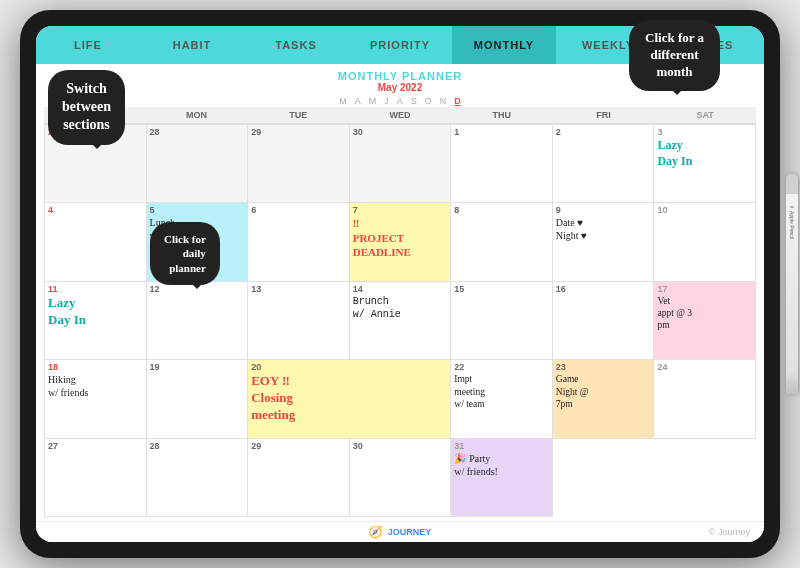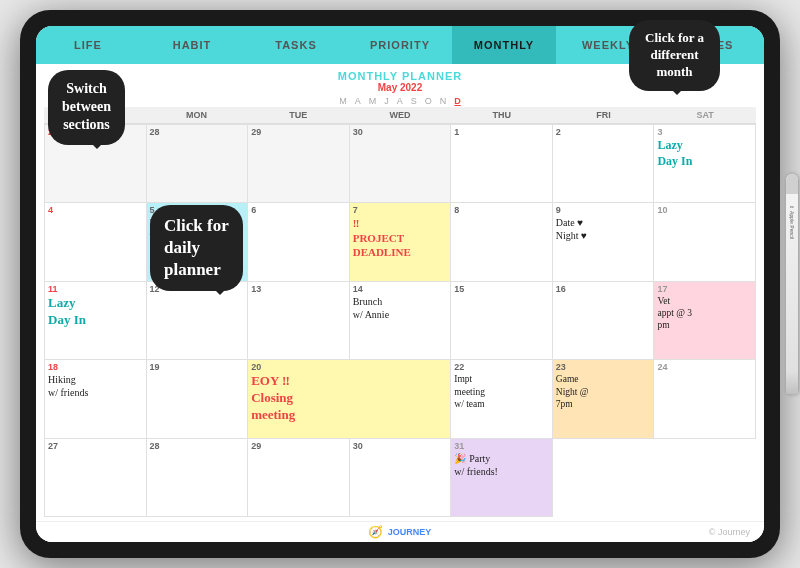--- a/index.html
+++ b/index.html
@@ -218,17 +218,17 @@
 
     .bubble-daily {
       position: absolute;
-      top: 195px;
+      top: 212px;
       left: 130px;
       background: #222;
       color: white;
       border-radius: 20px;
       padding: 10px 14px;
-      font-size: 17px;
+      font-size: 11px;
       font-weight: bold;
       font-family: 'Comic Sans MS', cursive;
       line-height: 1.3;
-      text-align: left;
+      text-align: right;
       z-index: 10;
       max-width: 115px;
     }

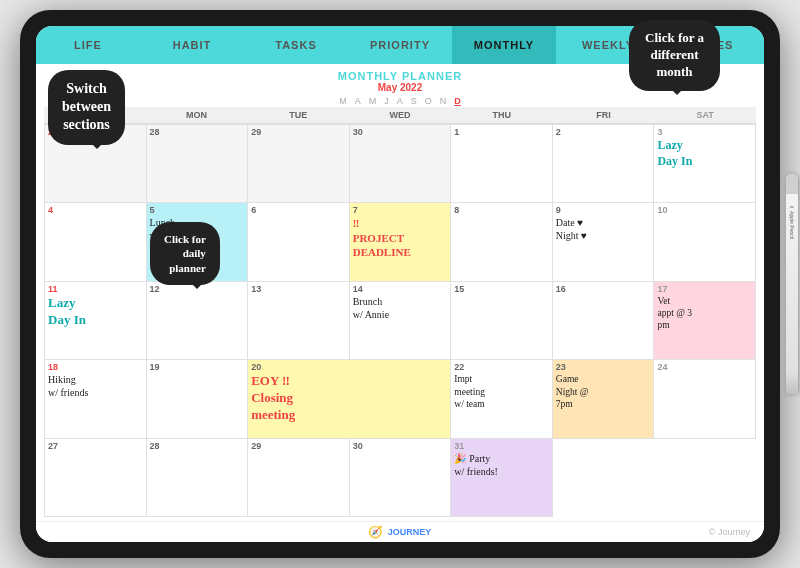--- a/index.html
+++ b/index.html
@@ -413,7 +413,7 @@
         </div>
         <div class="cal-cell">
           <div class="cell-date">14</div>
-          <div class="cell-content" style="font-family:Liberation Serif, serif; font-size:10px; color:#222;">Brunch<br>w/ Annie</div>
+          <div class="cell-content" style="font-family:Liberation Mono, monospace; font-size:10px; color:#222;">Brunch<br>w/ Annie</div>
         </div>
         <div class="cal-cell">
           <div class="cell-date">15</div>

